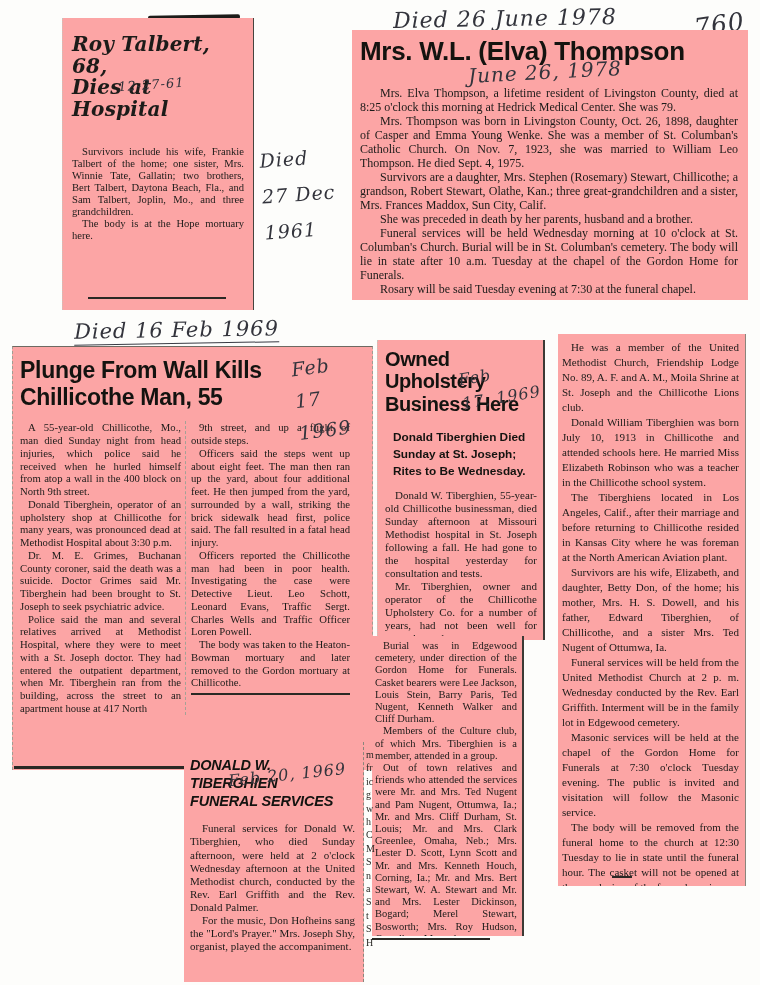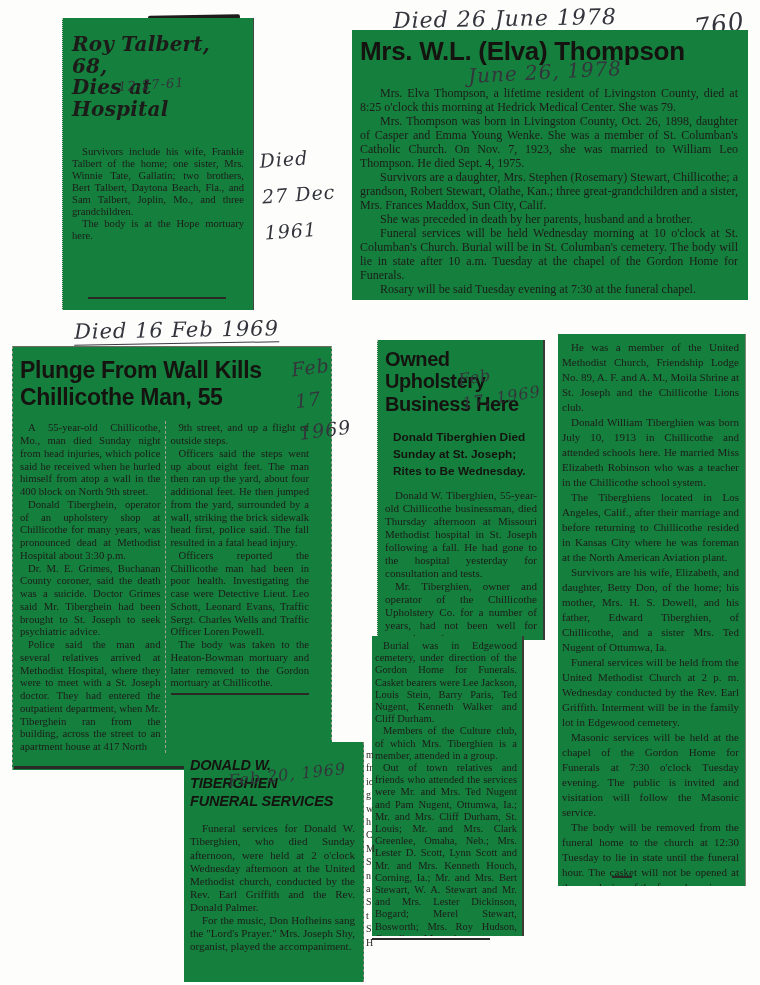--- a/index.html
+++ b/index.html
@@ -5,7 +5,7 @@
   html,body{margin:0;padding:0;background:#e9e7e2;}
   #page{position:relative;width:760px;height:985px;background:#fdfdfb;overflow:hidden;
         font-family:"Liberation Serif",serif;color:#1c1b19;}
-  .clip{position:absolute;background:#15803d;box-sizing:border-box;overflow:hidden;}
+  .clip{position:absolute;background:#fca5a5;box-sizing:border-box;overflow:hidden;}
   .para{margin:0;text-align:justify;text-indent:10px;}
   .hl-sans{font-family:"Liberation Sans",sans-serif;font-weight:bold;color:#141310;}
   .hw{position:absolute;font-family:"DejaVu Serif",serif;font-style:italic;color:#33343c;

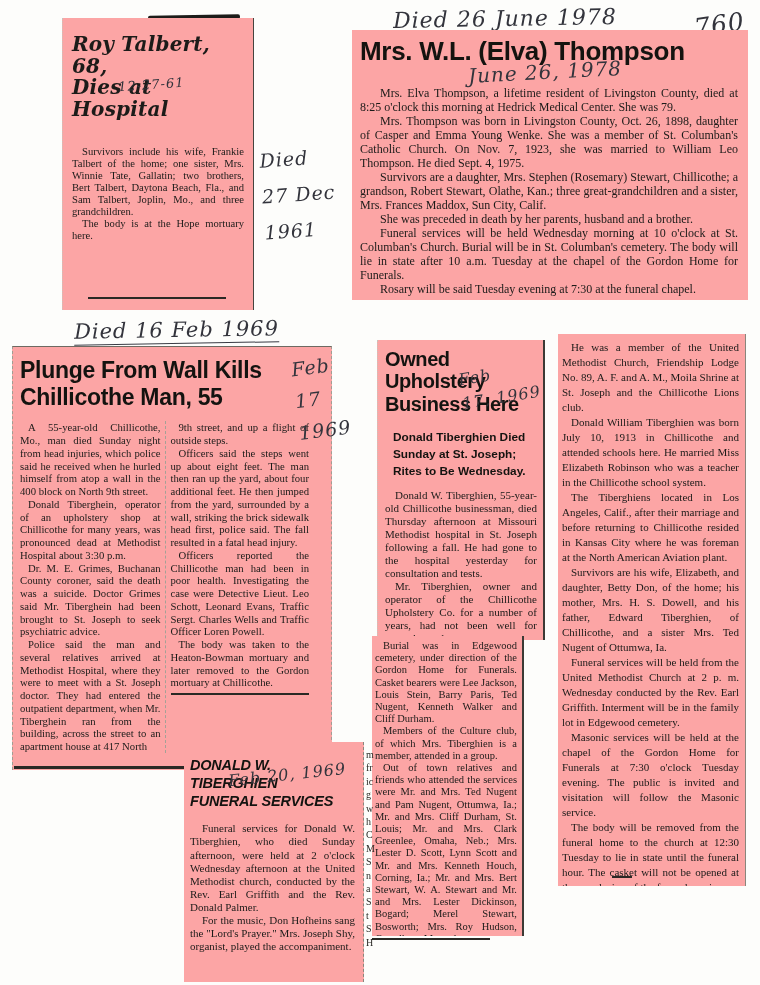--- a/index.html
+++ b/index.html
@@ -28,7 +28,7 @@
   #clip-thompson .para{text-indent:20px;}
 
   
-  #clip-plunge{left:12px;top:346px;width:320px;height:424px;border-top:1px solid #6d6a62;
+  #clip-plunge{left:12px;top:346px;width:361px;height:424px;border-top:1px solid #6d6a62;
                border-left:1px dashed #a19d92;border-right:1px dashed #a19d92;padding:10px 22px 4px 7px;}
   #clip-plunge .headline{font-size:23px;line-height:1.18;letter-spacing:-.3px;}
   #clip-plunge .cols{display:flex;margin-top:10px;font-family:Liberation Serif, serif;}

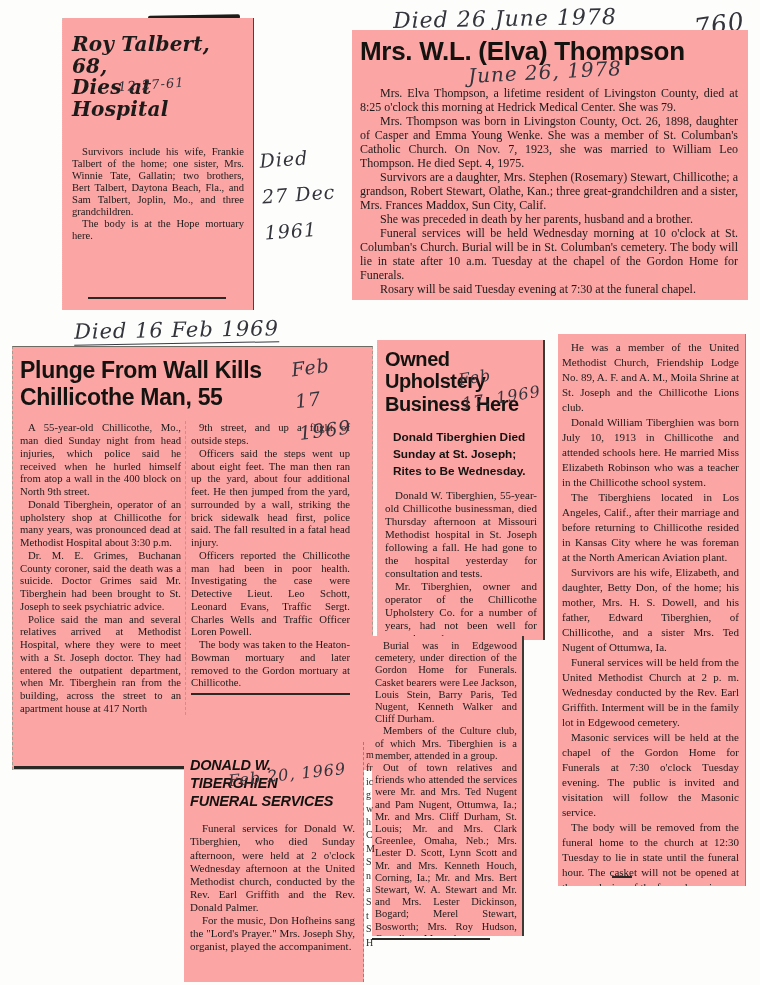--- a/index.html
+++ b/index.html
@@ -158,7 +158,7 @@
         <div>Rites to Be Wednesday.</div>
       </div>
     <div class="body">
-        <p class="para">Donald W. Tiberghien, 55-year-old Chillicothe businessman, died Thursday afternoon at Missouri Methodist hospital in St. Joseph following a fall. He had gone to the hospital yesterday for consultation and tests.</p>
+        <p class="para">Donald W. Tiberghien, 55-year-old Chillicothe businessman, died Sunday afternoon at Missouri Methodist hospital in St. Joseph following a fall. He had gone to the hospital yesterday for consultation and tests.</p>
         <p class="para">Mr. Tiberghien, owner and operator of the Chillicothe Upholstery Co. for a number of years, had not been well for several months.</p>
       </div>
   </div>

